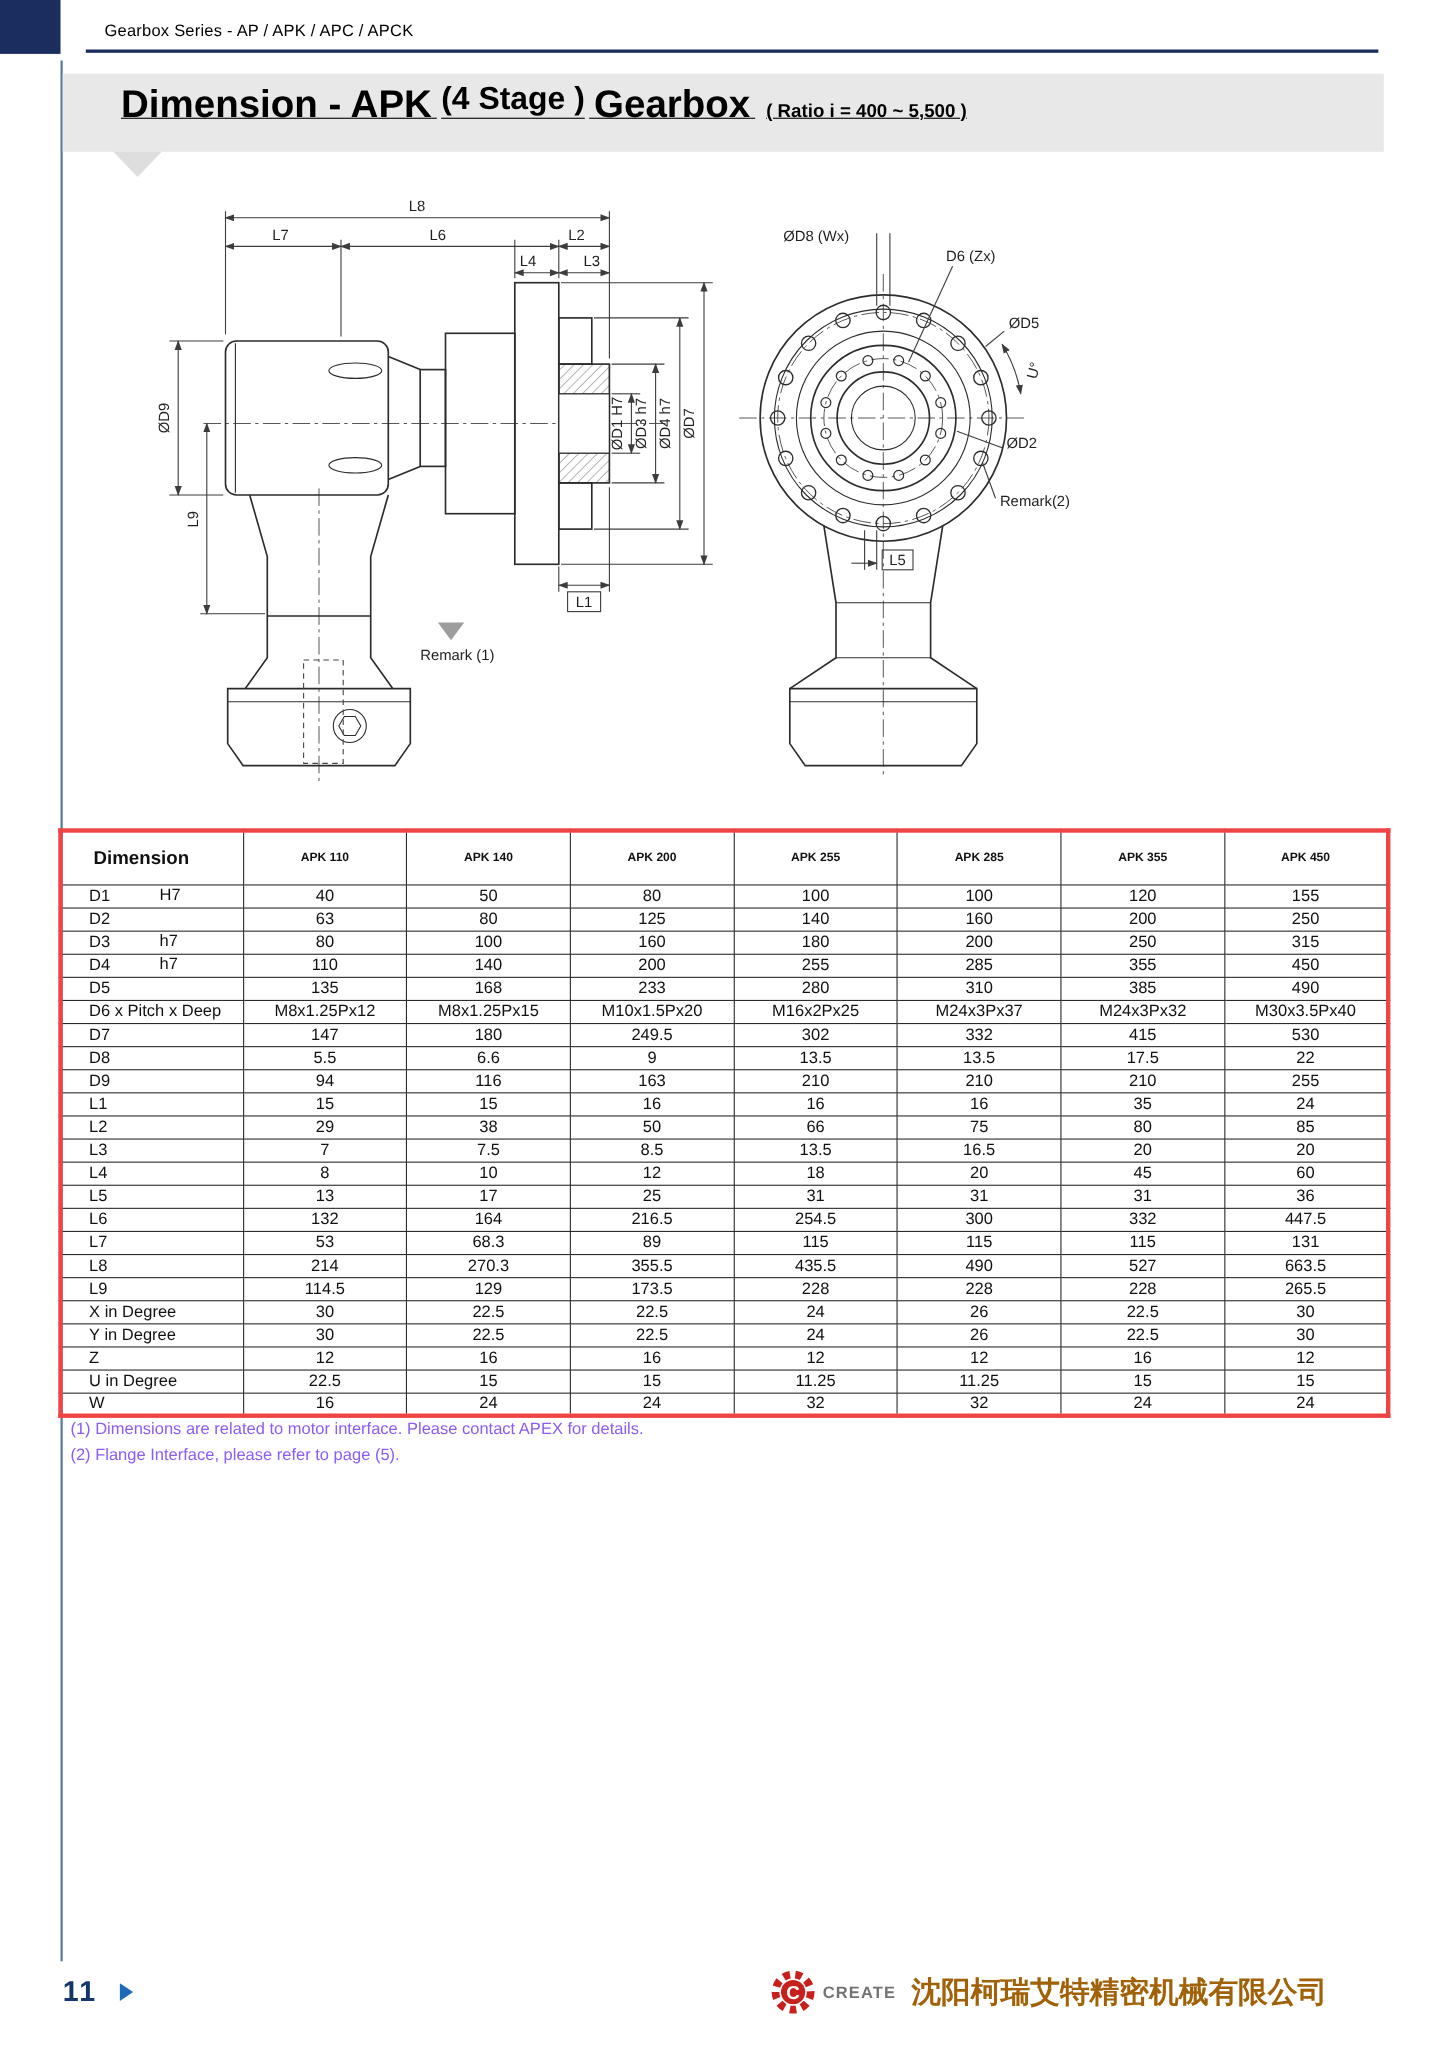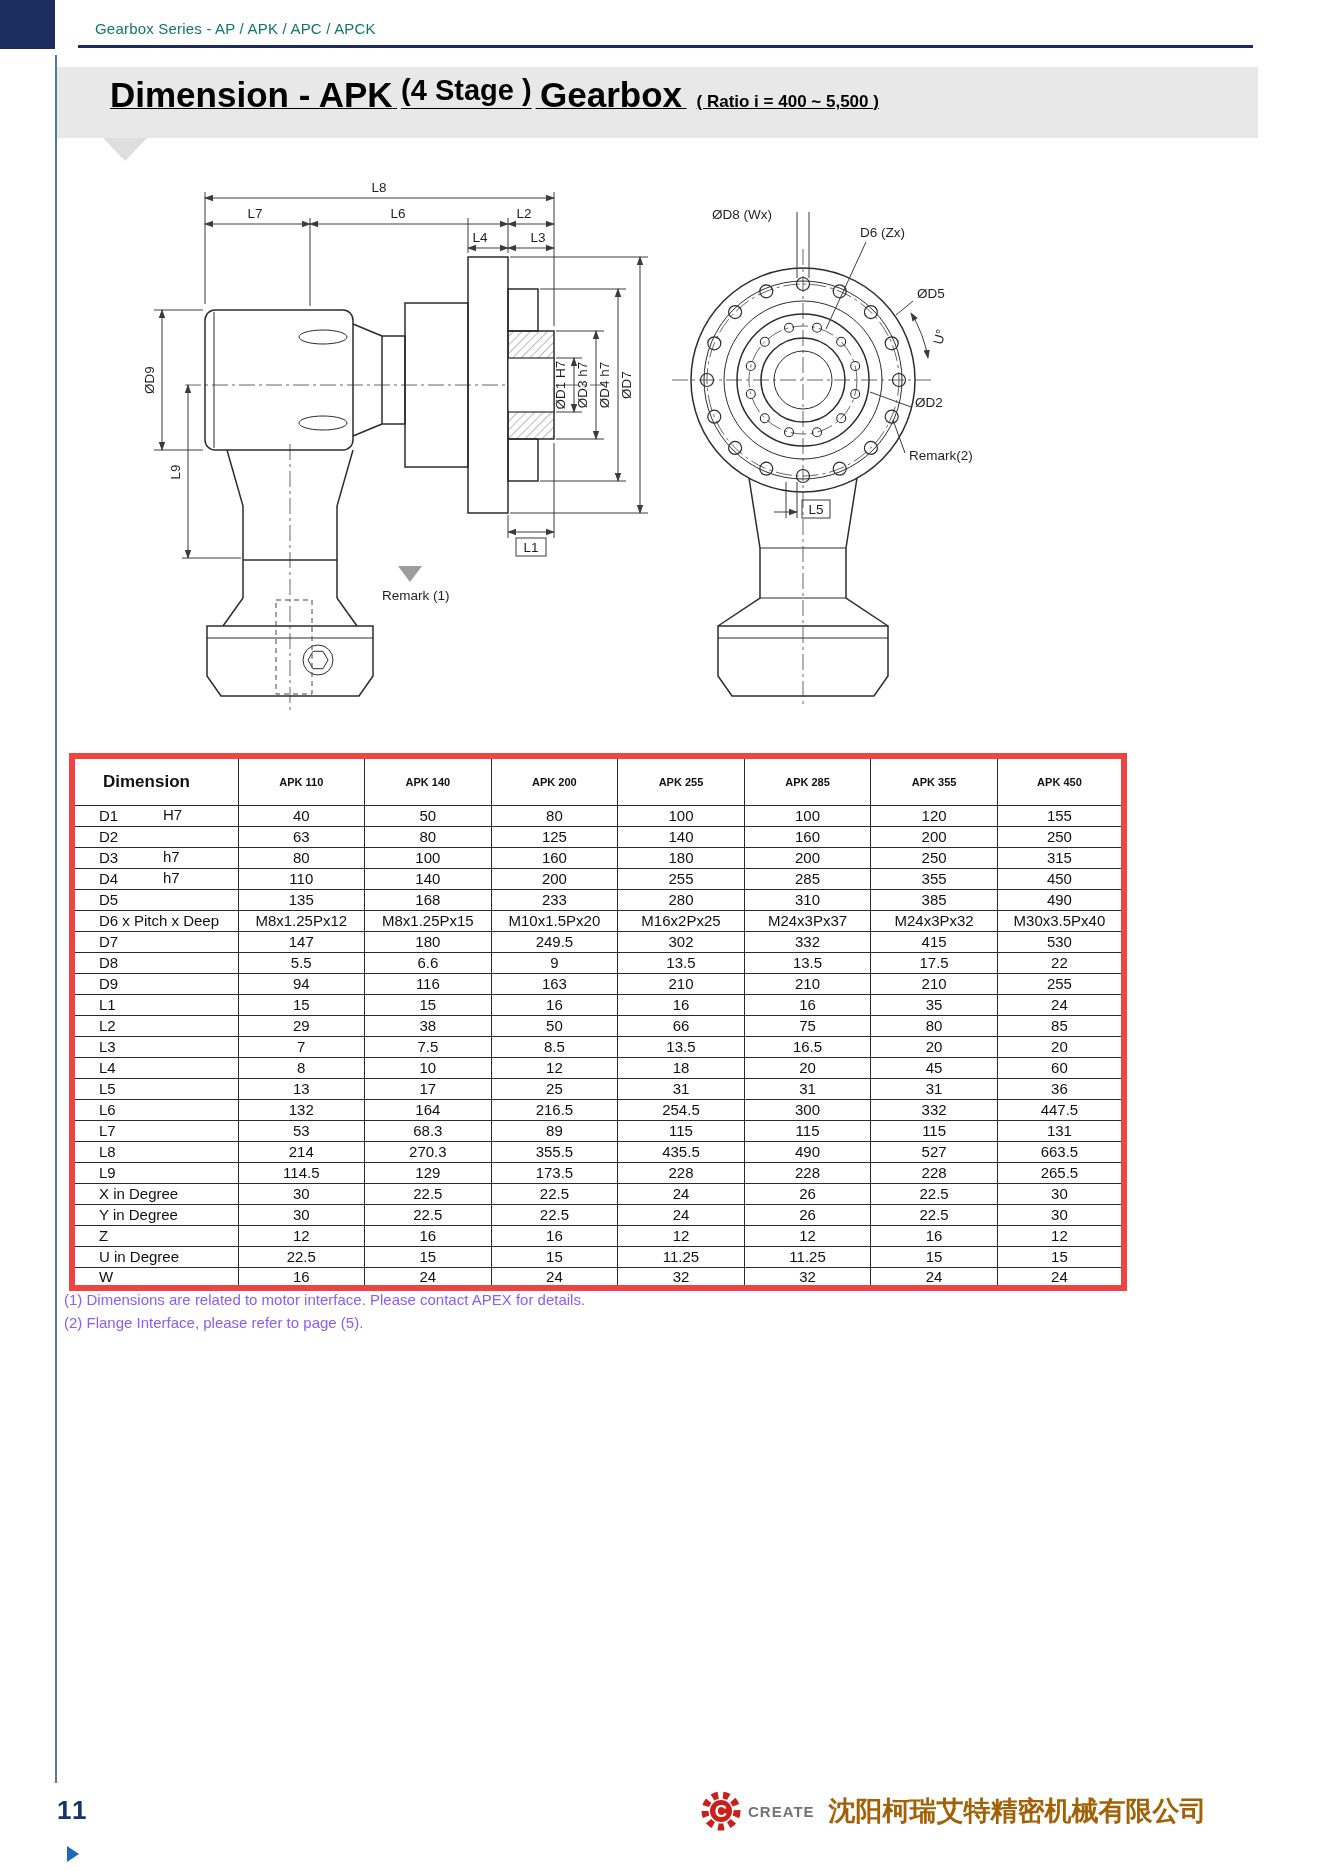--- a/index.html
+++ b/index.html
@@ -9,7 +9,7 @@
     font-family:"Liberation Sans", sans-serif; color:#1a1a1a; overflow:hidden;
   }
   .corner-block { position:absolute; left:0; top:0; width:55px; height:49px; background:#1b2d5e; }
-  .series-label { position:absolute; left:95px; top:20px; font-size:15px; color:#0f766e; letter-spacing:.2px; }
+  .series-label { position:absolute; left:95px; top:20px; font-size:15px; color:#000000; letter-spacing:.2px; }
   .header-rule { position:absolute; left:78px; top:45px; width:1175px; height:3px; background:#1b2d5e; }
   .left-rule { position:absolute; left:55px; top:55px; width:2px; height:1728px; background:#53799f; }
 

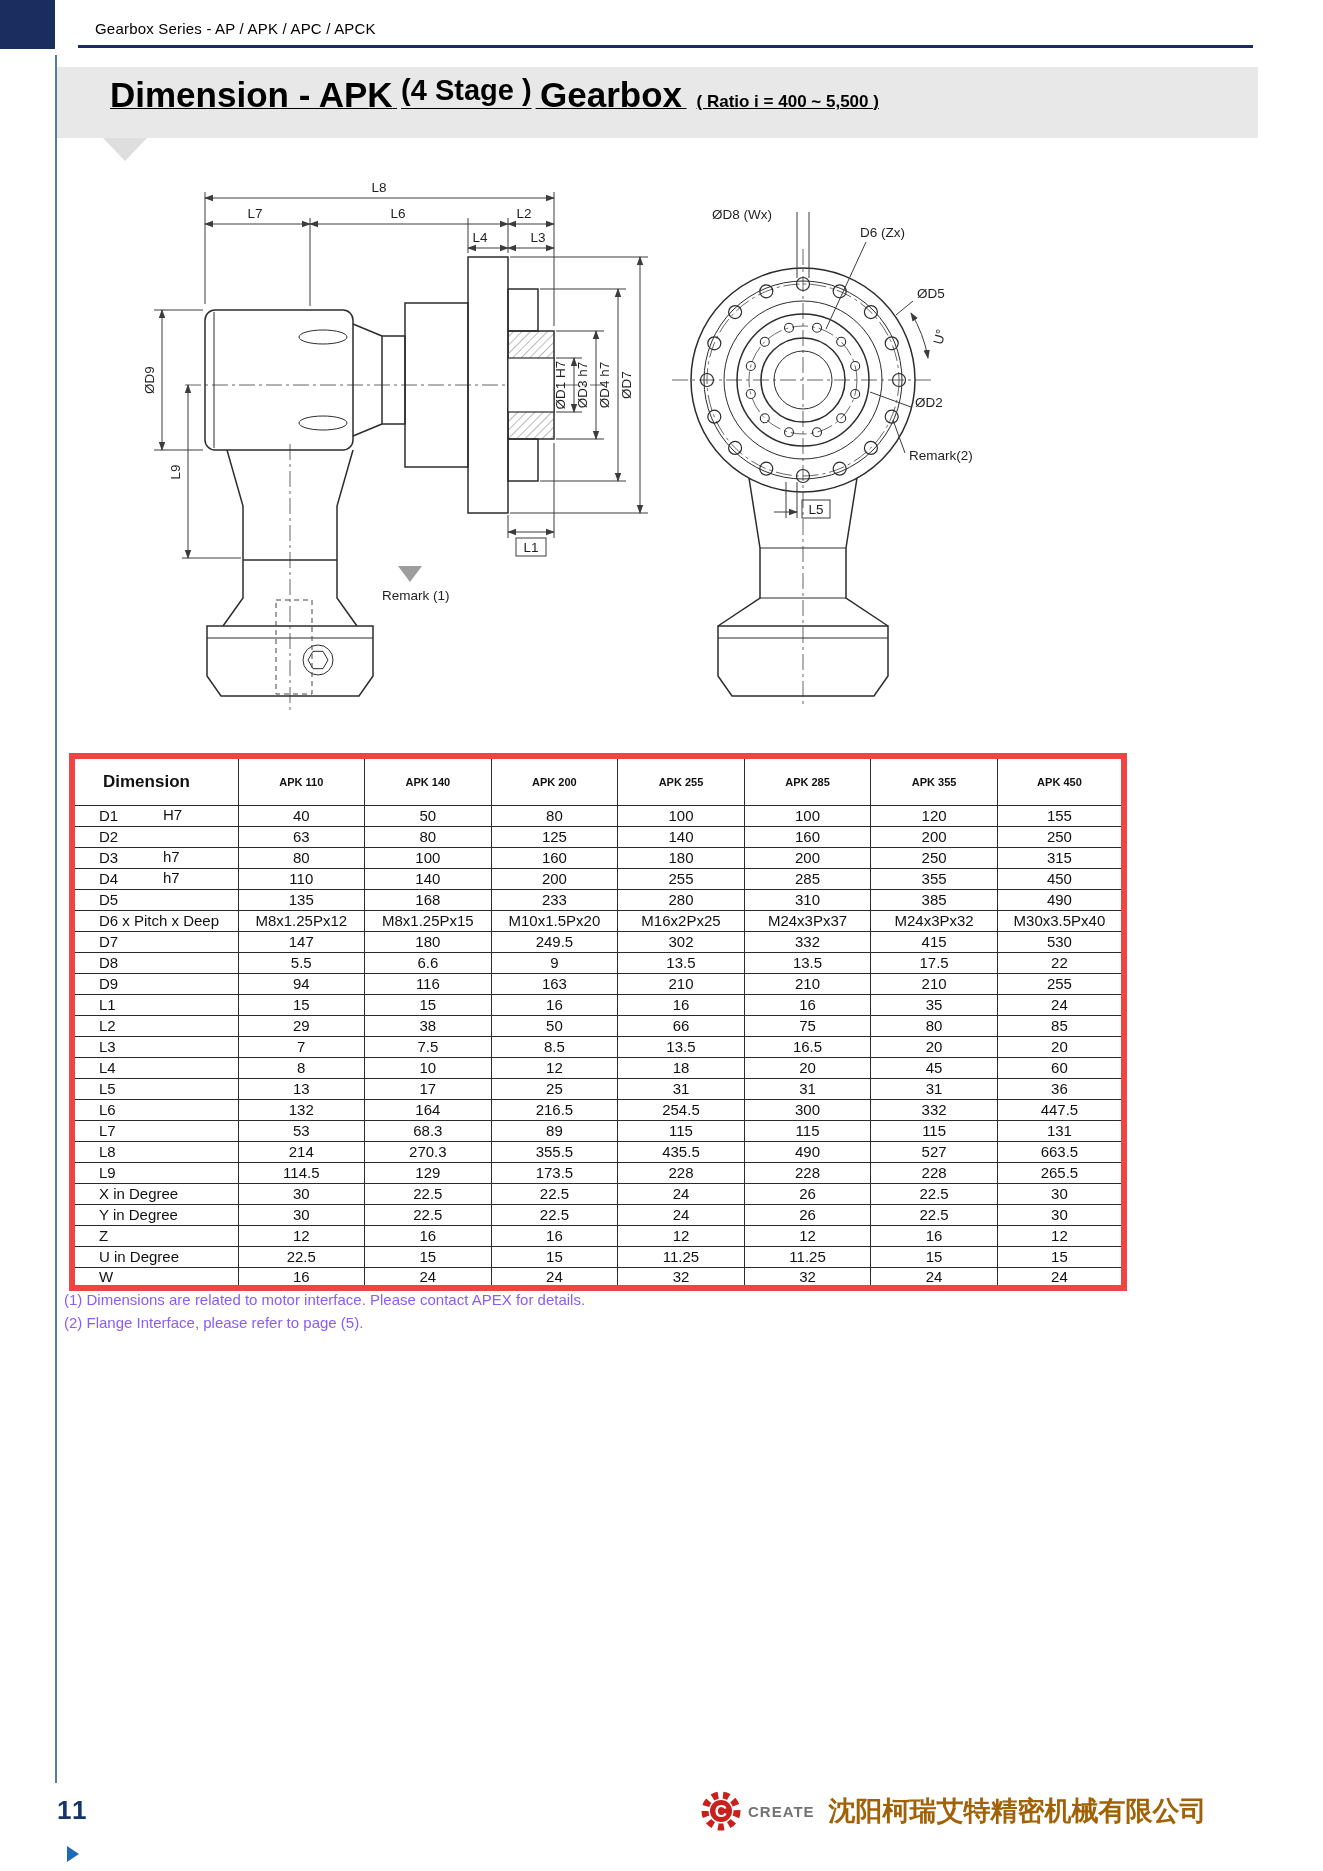--- a/index.html
+++ b/index.html
@@ -30,8 +30,8 @@
   .drawings .dims rect { stroke:#3c3c3c; stroke-width:1; fill:none; }
   .drawings text { fill:#1f1f1f; font-family:"Liberation Sans",sans-serif; font-size:13.5px; stroke:none; }
 
-  .dim-table { position:absolute; left:69px; top:753px; width:1058px; border-collapse:collapse;
-    table-layout:fixed; border:6px solid #ef4444; }
+  .dim-table { position:absolute; left:53px; top:753px; width:1211px; border-collapse:collapse;
+    table-layout:fixed; border:4px solid #ef4444; }
   .dim-table col.first { width:166px; }
   .dim-table th, .dim-table td { border:1px solid #2b2b2b; text-align:center; padding:0; color:#111; }
   .dim-table th { height:49px; font-size:11px; font-weight:bold; }

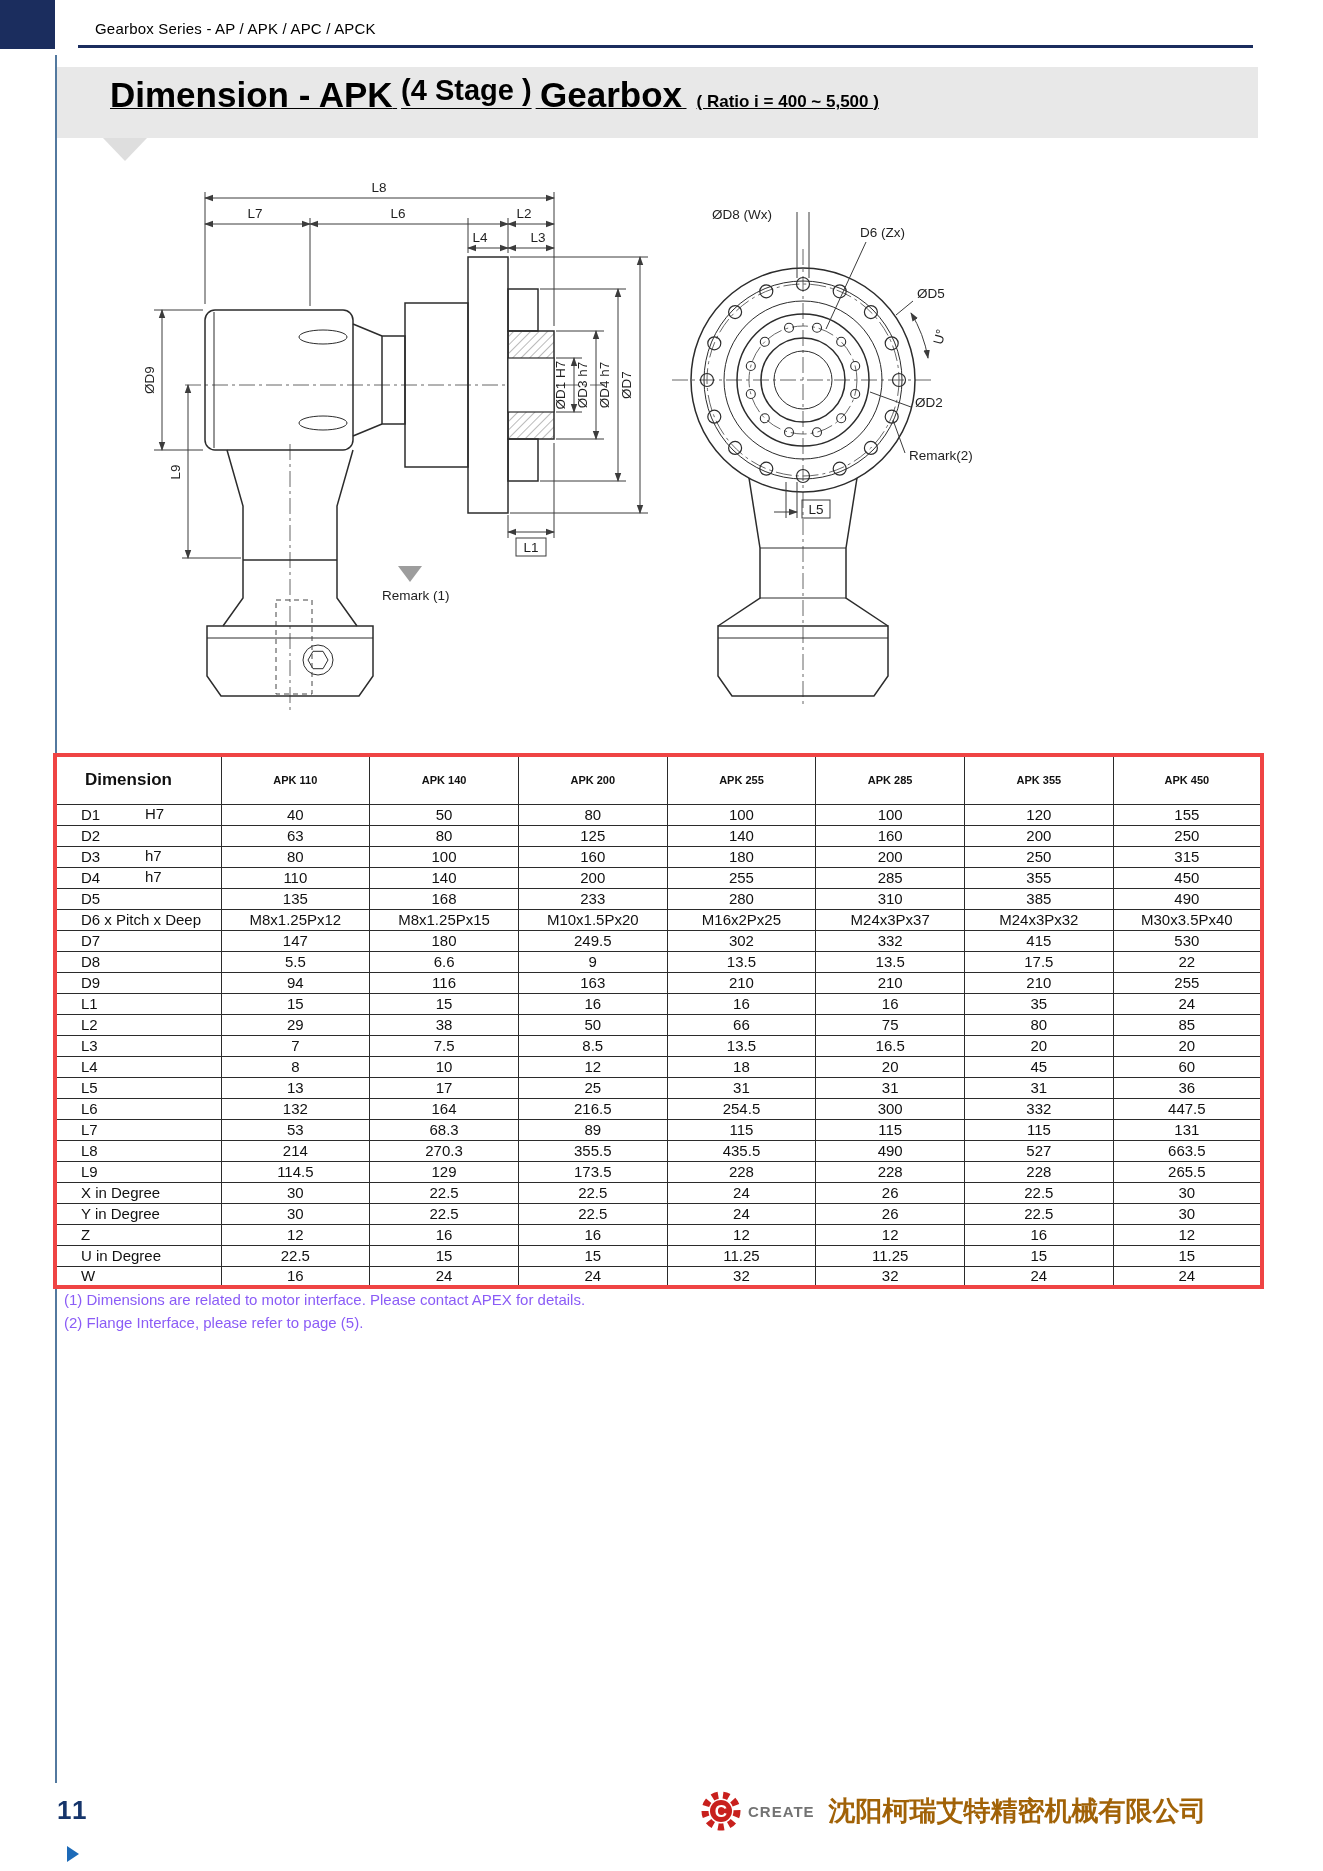--- a/index.html
+++ b/index.html
@@ -42,7 +42,7 @@
 
   .notes { position:absolute; left:64px; top:1288px; font-size:15px; line-height:23px; color:#8b5cf6; }
 
-  .pageno { position:absolute; left:57px; top:1795px; display:flex; align-items:center; gap:20px;flex-direction:column; }
+  .pageno { position:absolute; left:57px; top:1795px; display:flex; align-items:center; gap:20px; }
   .pageno .num { font-size:26px; font-weight:bold; color:#16356b; letter-spacing:2px; }
   .pageno .tri { width:0; height:0; border-left:12px solid #1c6ab8; border-top:8px solid transparent; border-bottom:8px solid transparent; }
 

